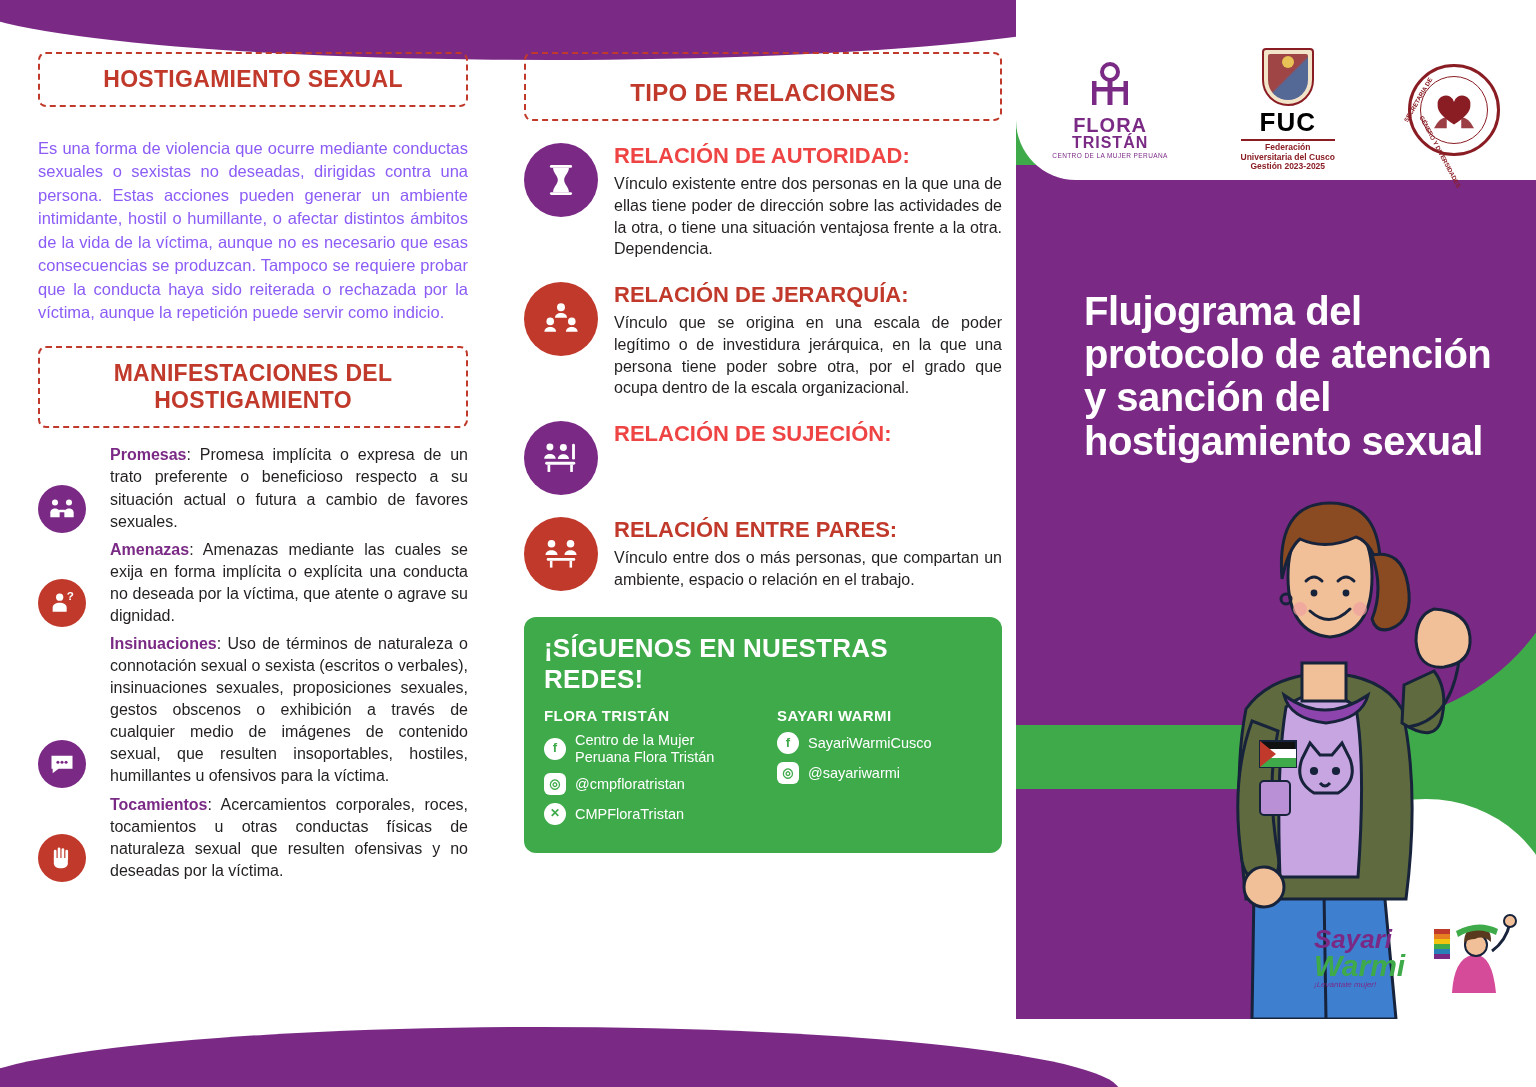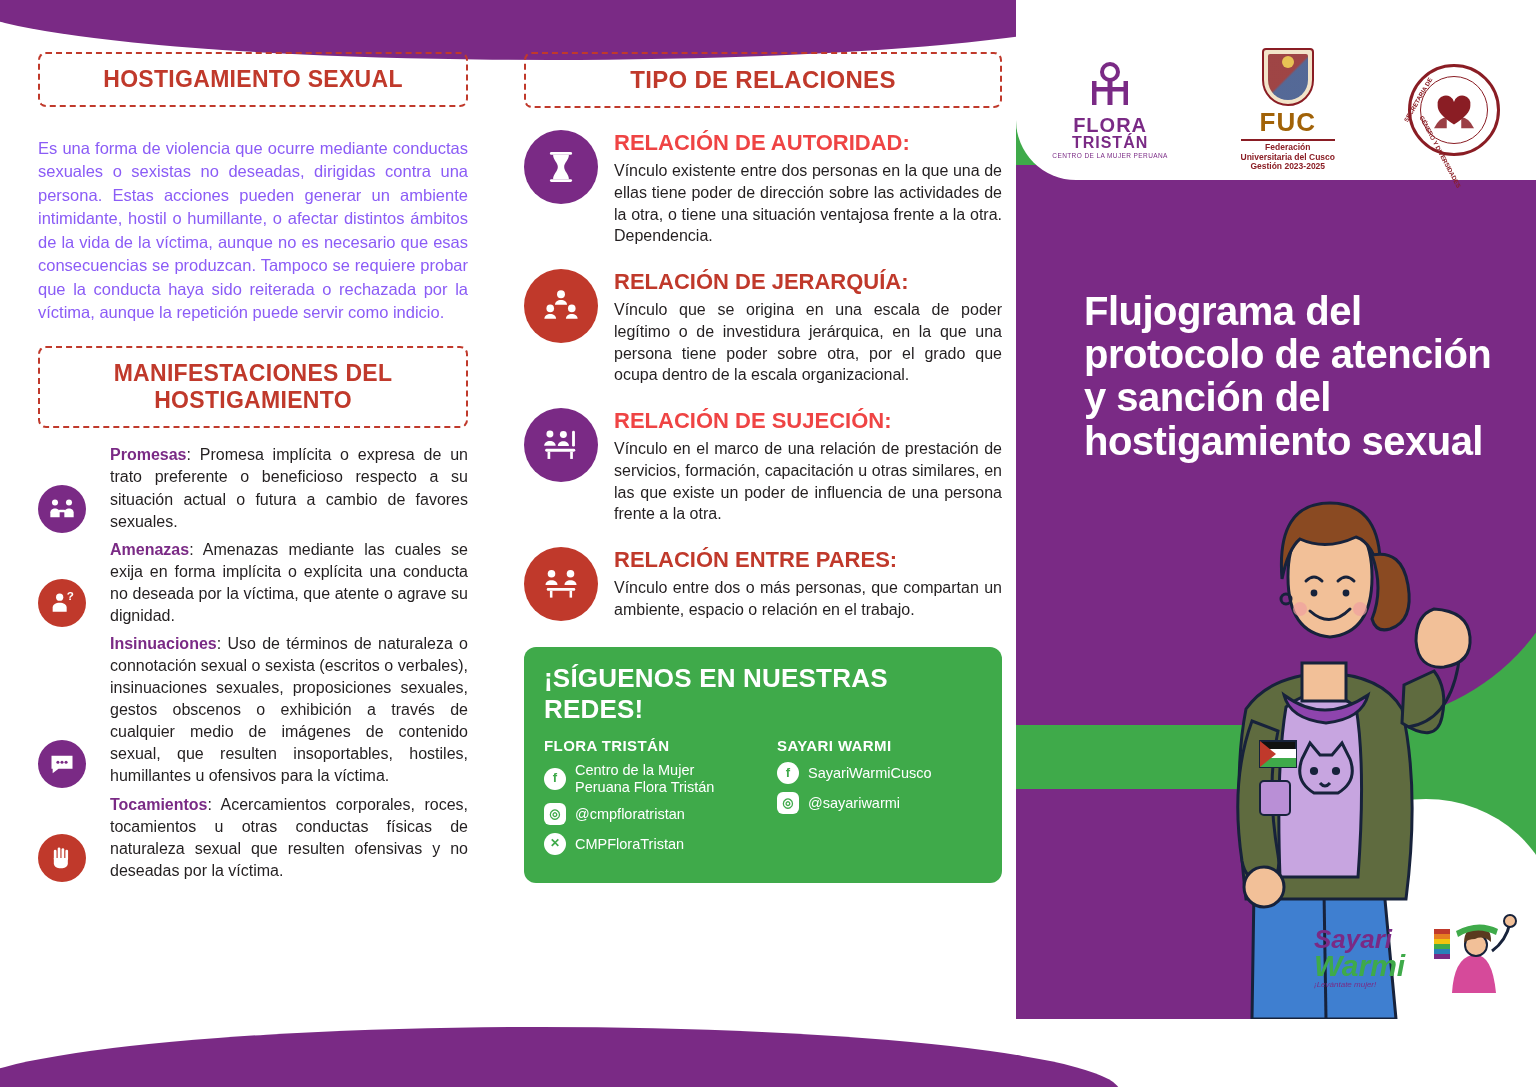--- a/index.html
+++ b/index.html
@@ -169,7 +169,7 @@
     color: #c0392b; font-size: 23px; font-weight: bold;
     letter-spacing: .3px;
   }
-  .dash-box.mid h2 { color: #c0392b; font-size: 24px; }
+  .dash-box.mid h2 { color: #c0392b; font-size: 24px; margin-top: 13px; }
 
   .body-text {
     margin-top: 30px;

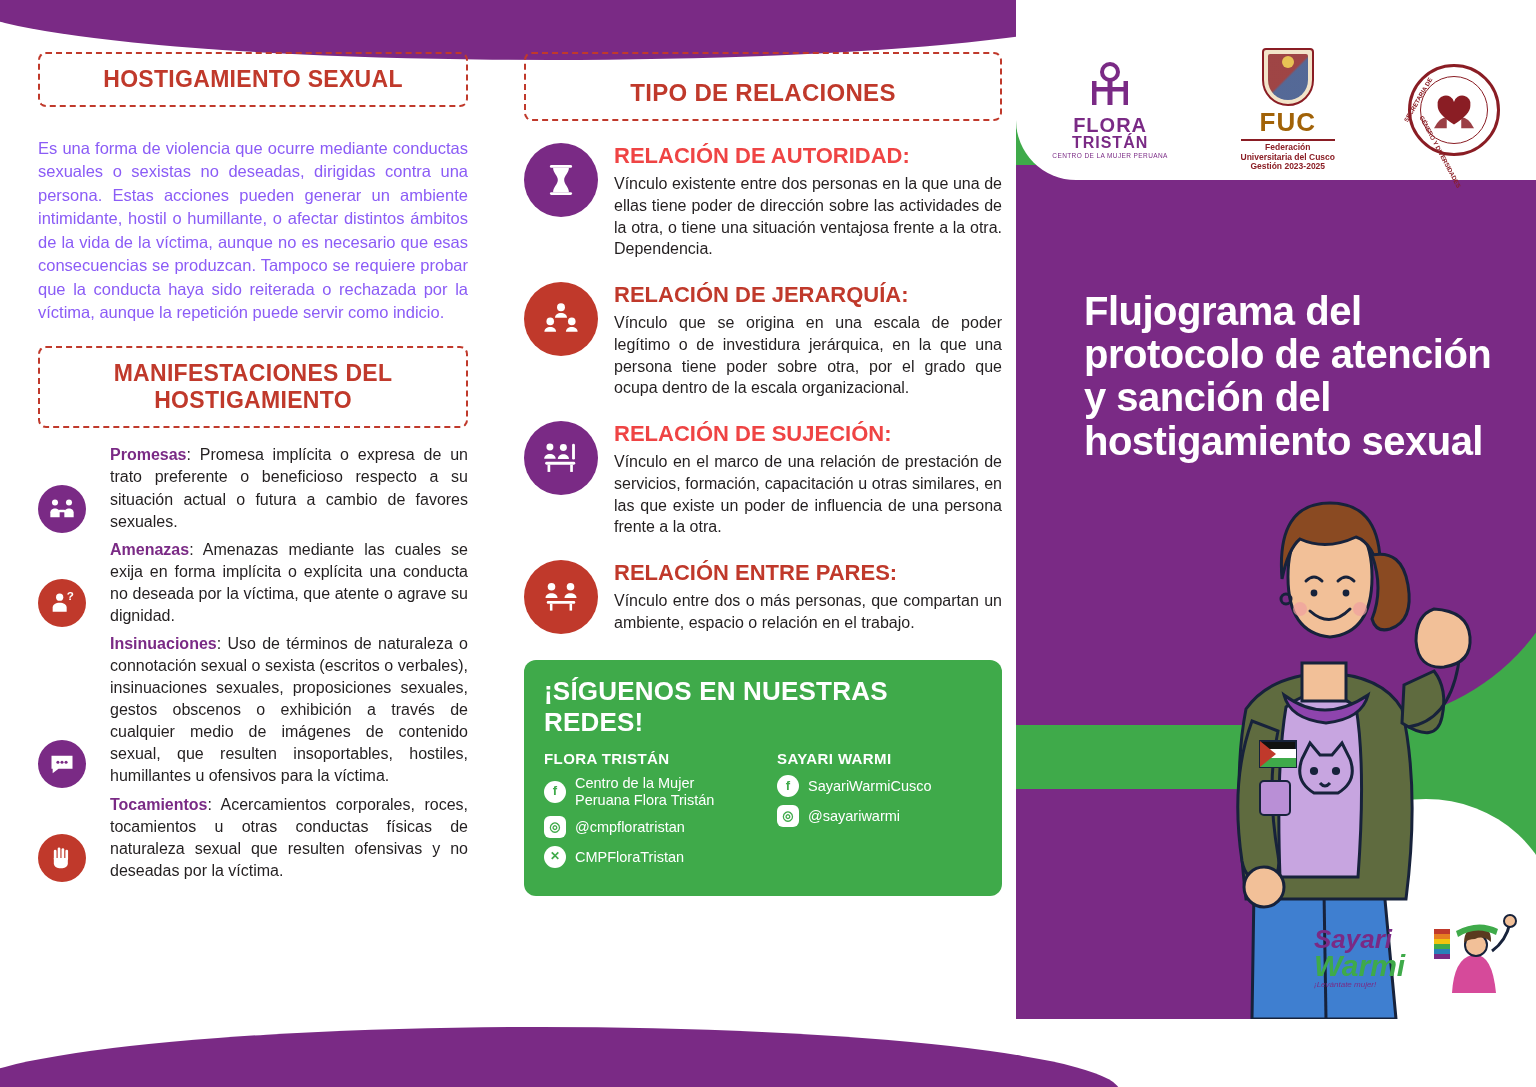--- a/index.html
+++ b/index.html
@@ -112,7 +112,7 @@
     width: 12px; height: 12px; border-radius: 50%;
     background: #e8c254;
   }
-  .logo-fuc .fuc { font-size: 26px; font-weight: bold; color: #a16207; letter-spacing: 1px; }
+  .logo-fuc .fuc { font-size: 26px; font-weight: bold; color: #000000; letter-spacing: 1px; }
   .logo-fuc .rule { height: 2px; background: #8a1d24; margin: 1px 0 2px; }
   .logo-fuc .sub { font-size: 8.5px; font-weight: bold; color: #8a1d24; }
 

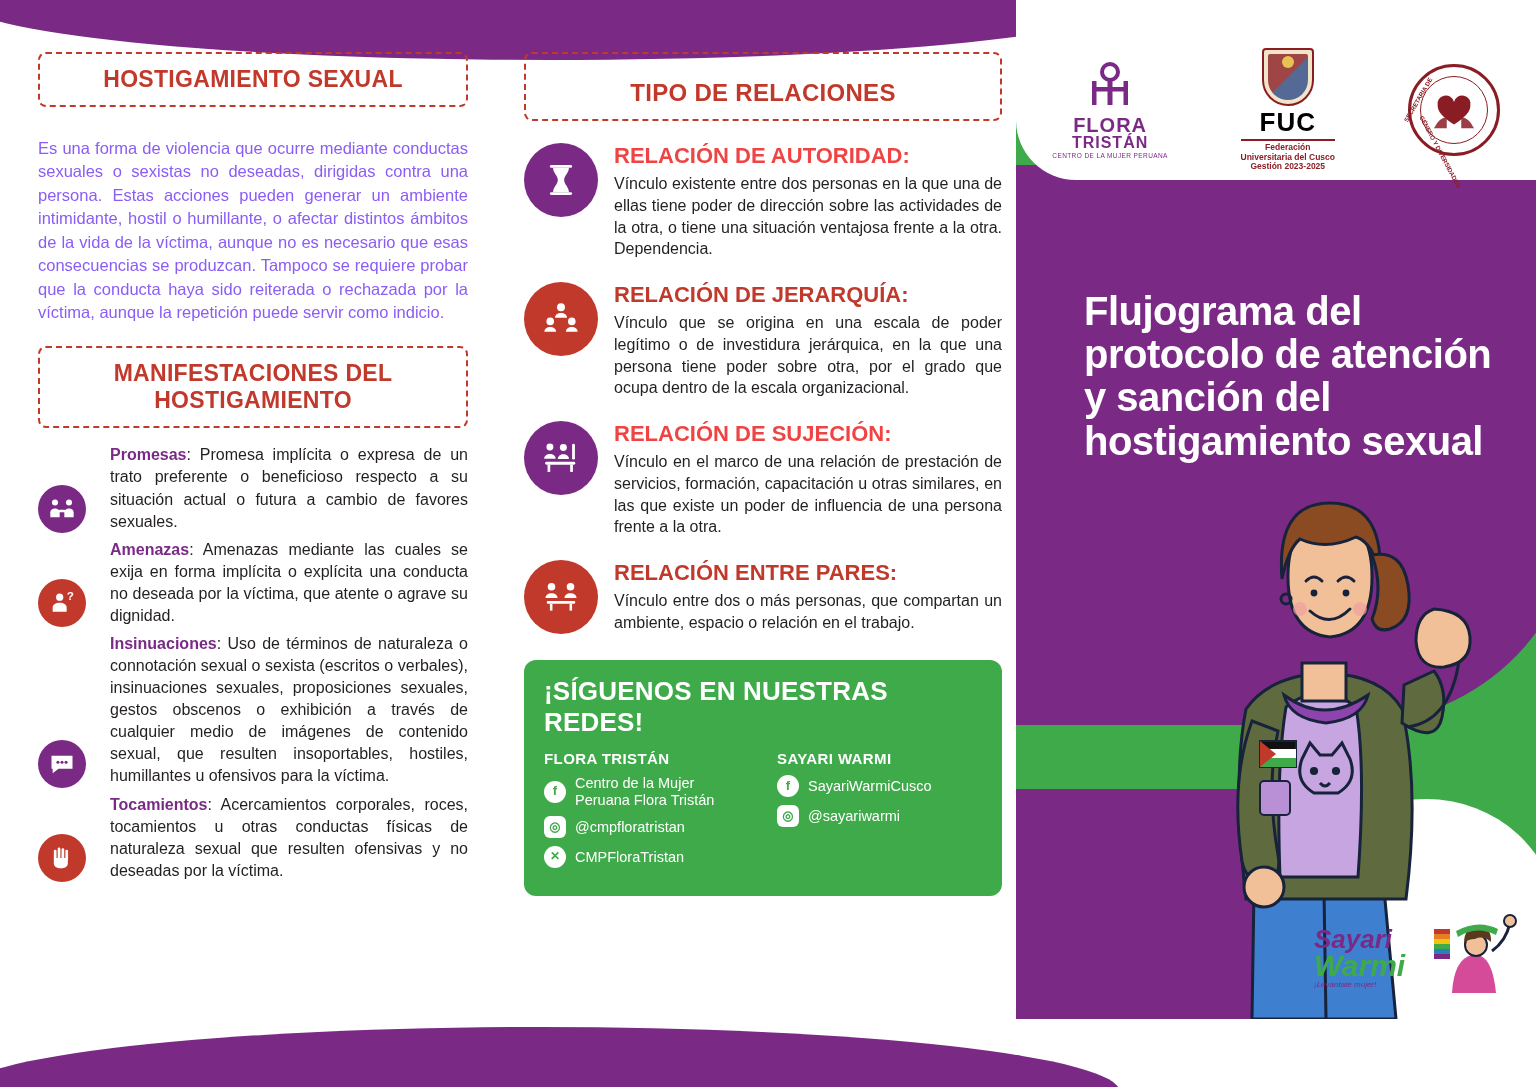--- a/index.html
+++ b/index.html
@@ -366,7 +366,6 @@
       </div>
       <div class="rel-body">
         <div class="rel-title">RELACIÓN DE SUJECIÓN:</div>
-        <div class="rel-desc">Vínculo en el marco de una relación de prestación de servicios, formación, capacitación u otras similares, en las que existe un poder de influencia de una persona frente a la otra.</div>
       </div>
     </div>
 

